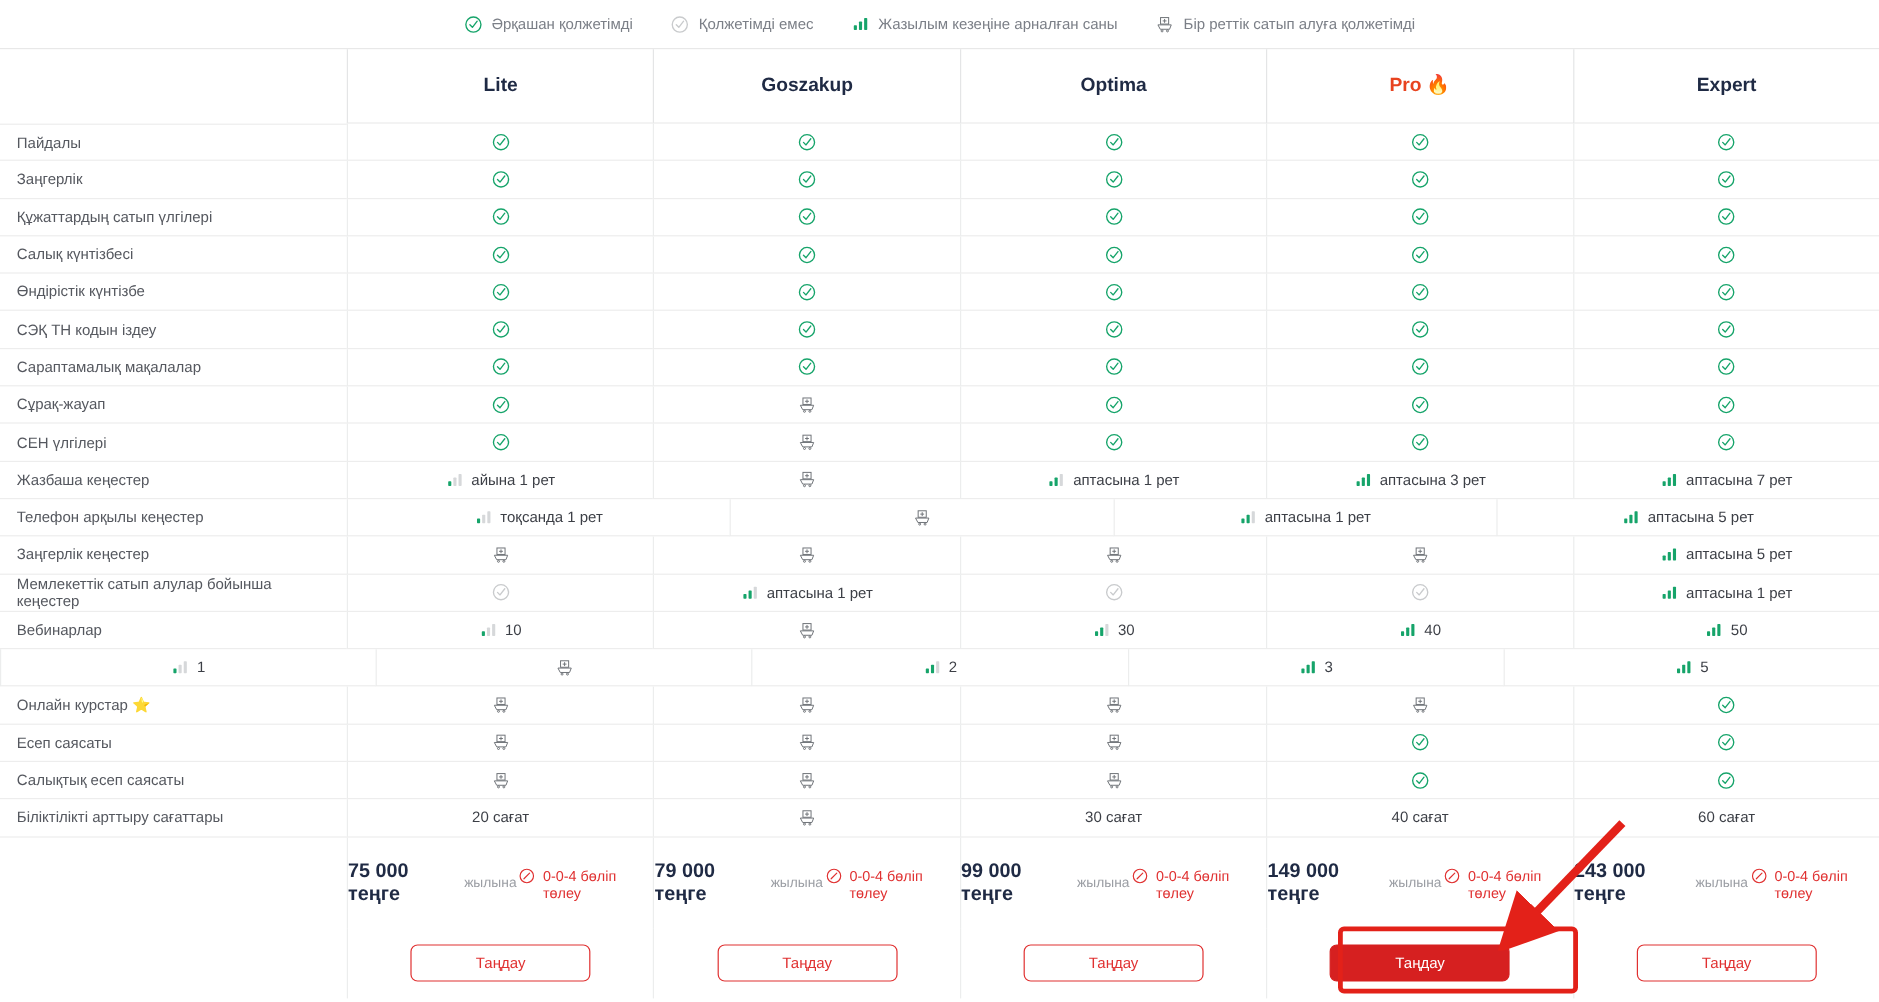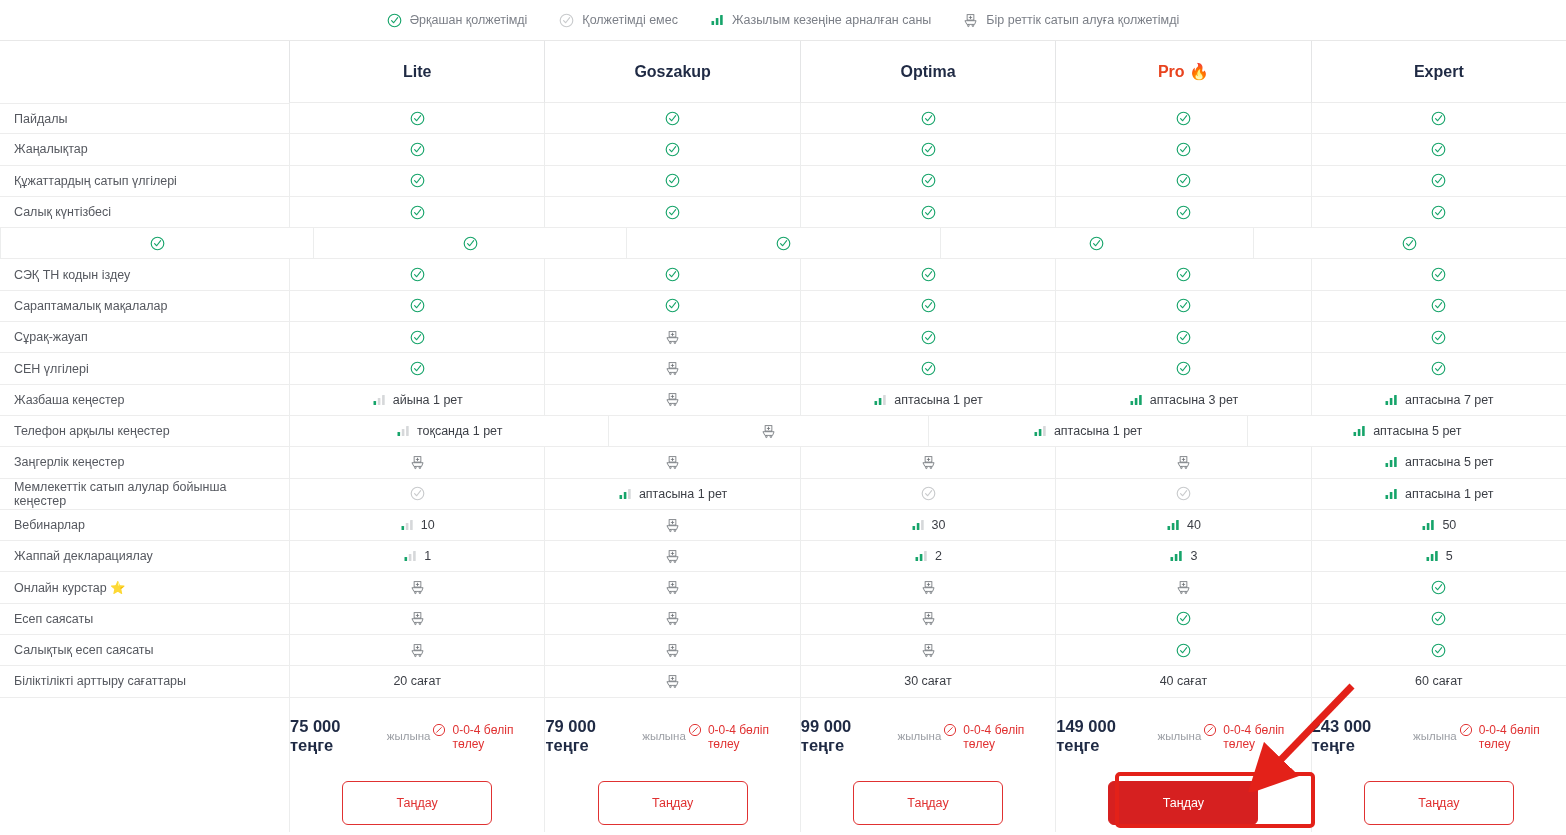--- a/index.html
+++ b/index.html
@@ -218,7 +218,7 @@
           </div>
         </div>
         <div class="row data-row">
-          <div class="c-label">Жаңалықтар</div>
+          <div class="c-label">Заңгерлік</div>
           <div class="c-val">
             <span class="ic">
               <svg width="15" height="15" viewBox="0 0 20 20">

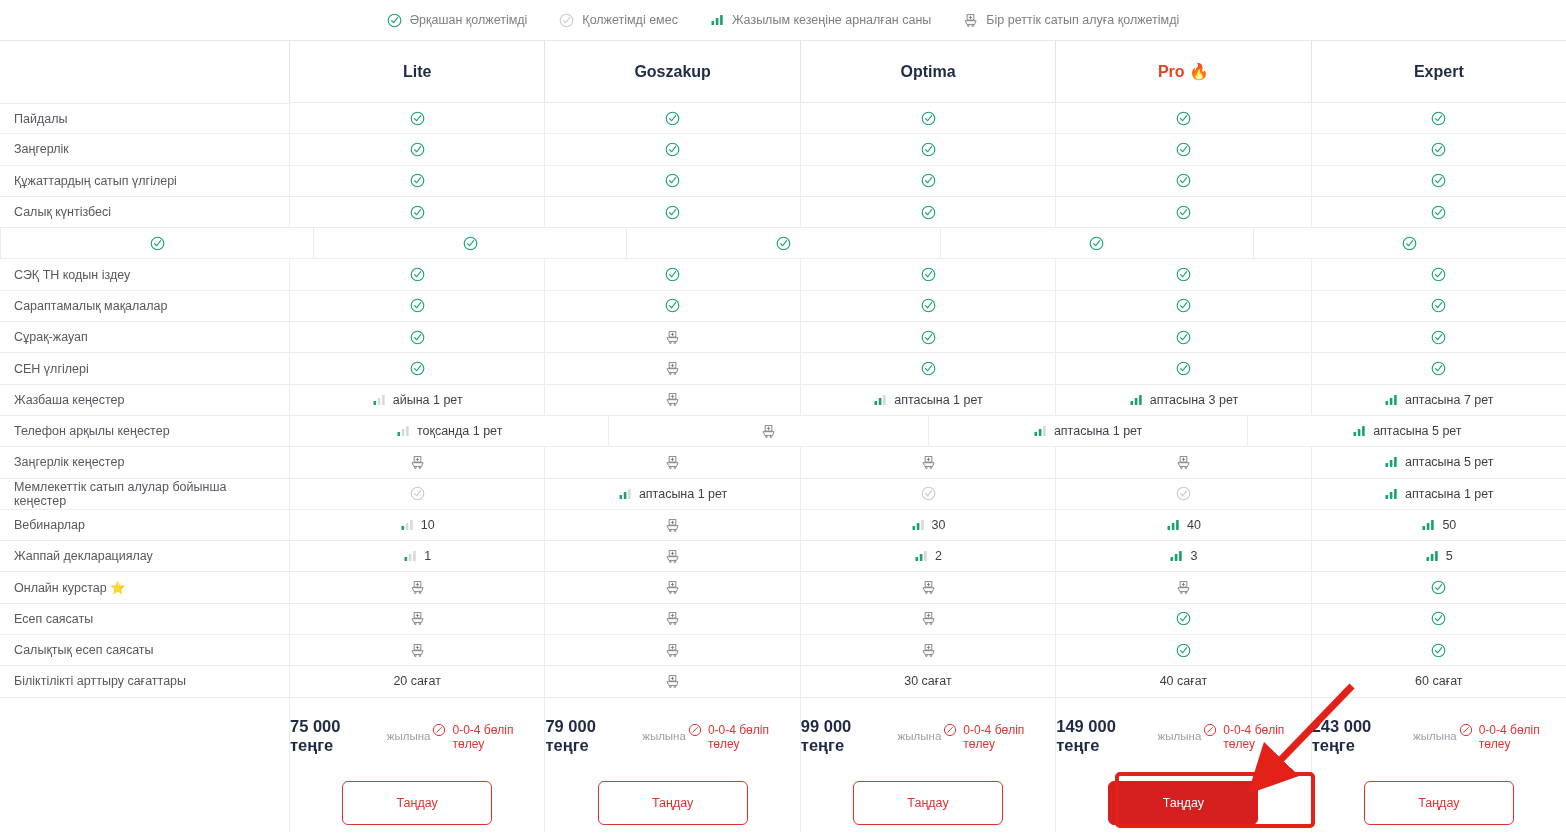--- a/index.html
+++ b/index.html
@@ -347,6 +347,7 @@
           </div>
         </div>
         <div class="row data-row">
+          <div class="c-label">Өндірістік күнтізбе</div>
           <div class="c-val">
             <span class="ic">
               <svg width="15" height="15" viewBox="0 0 20 20">

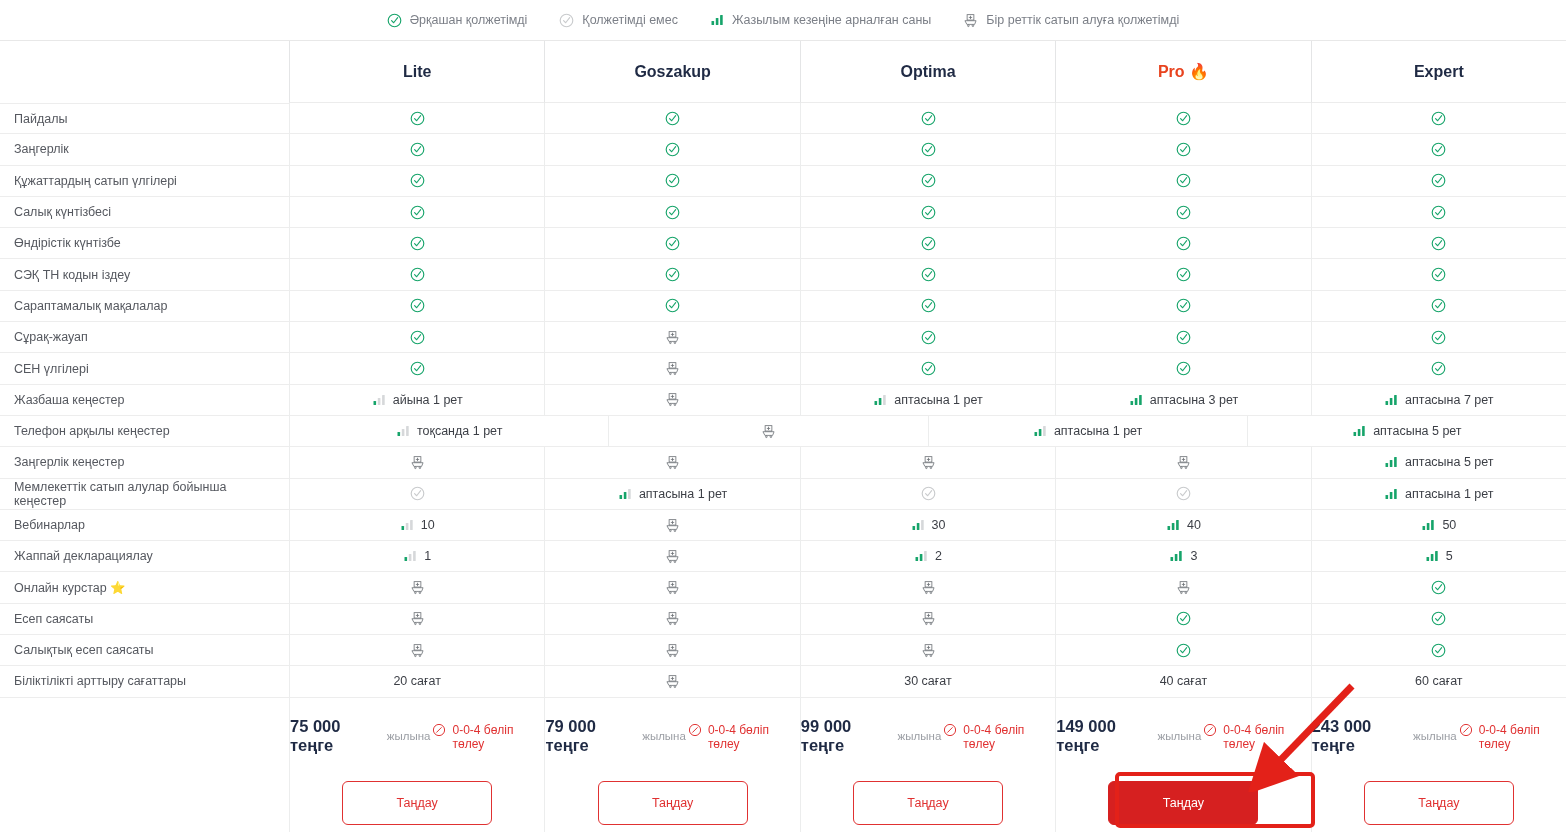--- a/index.html
+++ b/index.html
@@ -824,7 +824,6 @@
           </div>
         </div>
         <div class="row data-row">
-          <div class="c-label">Жаппай декларациялау</div>
           <div class="c-val">
             <span class="ic">
               <svg width="14" height="14" viewBox="0 0 14 14">

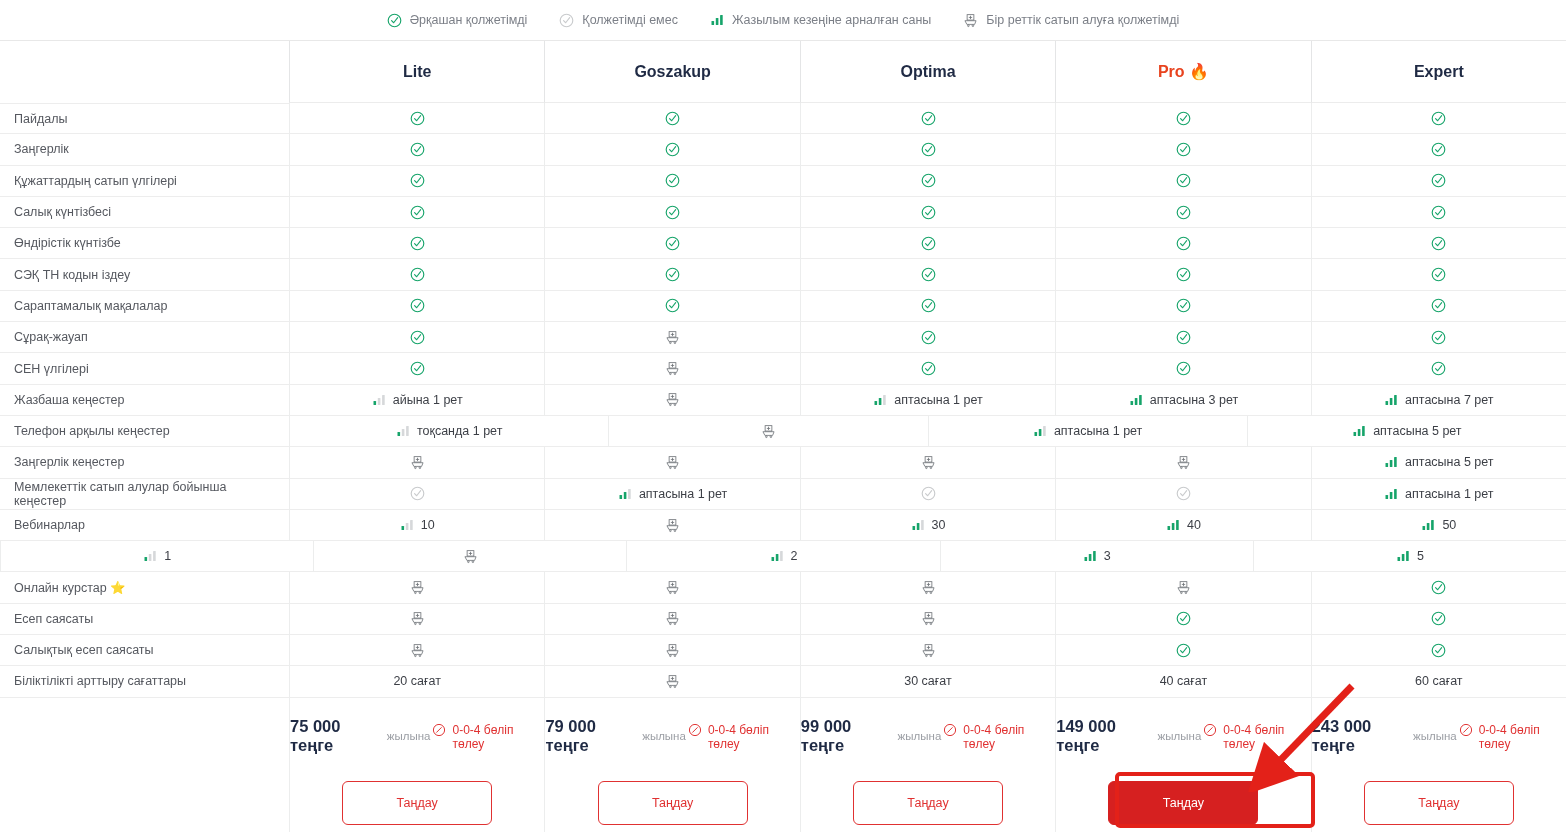--- a/index.html
+++ b/index.html
@@ -88,7 +88,7 @@
   .btn-row .c-label { border: none; }
   .btn-row .c-val { border-left: 1px solid #eceded; }
   .btn {
-    width: 150px; height: 44px;
+    width: 150px; height: 31px;
     border: 1.4px solid #e03131; border-radius: 6px;
     background: #fff; color: #e03131;
     font-size: 12.5px; font-family: inherit;

